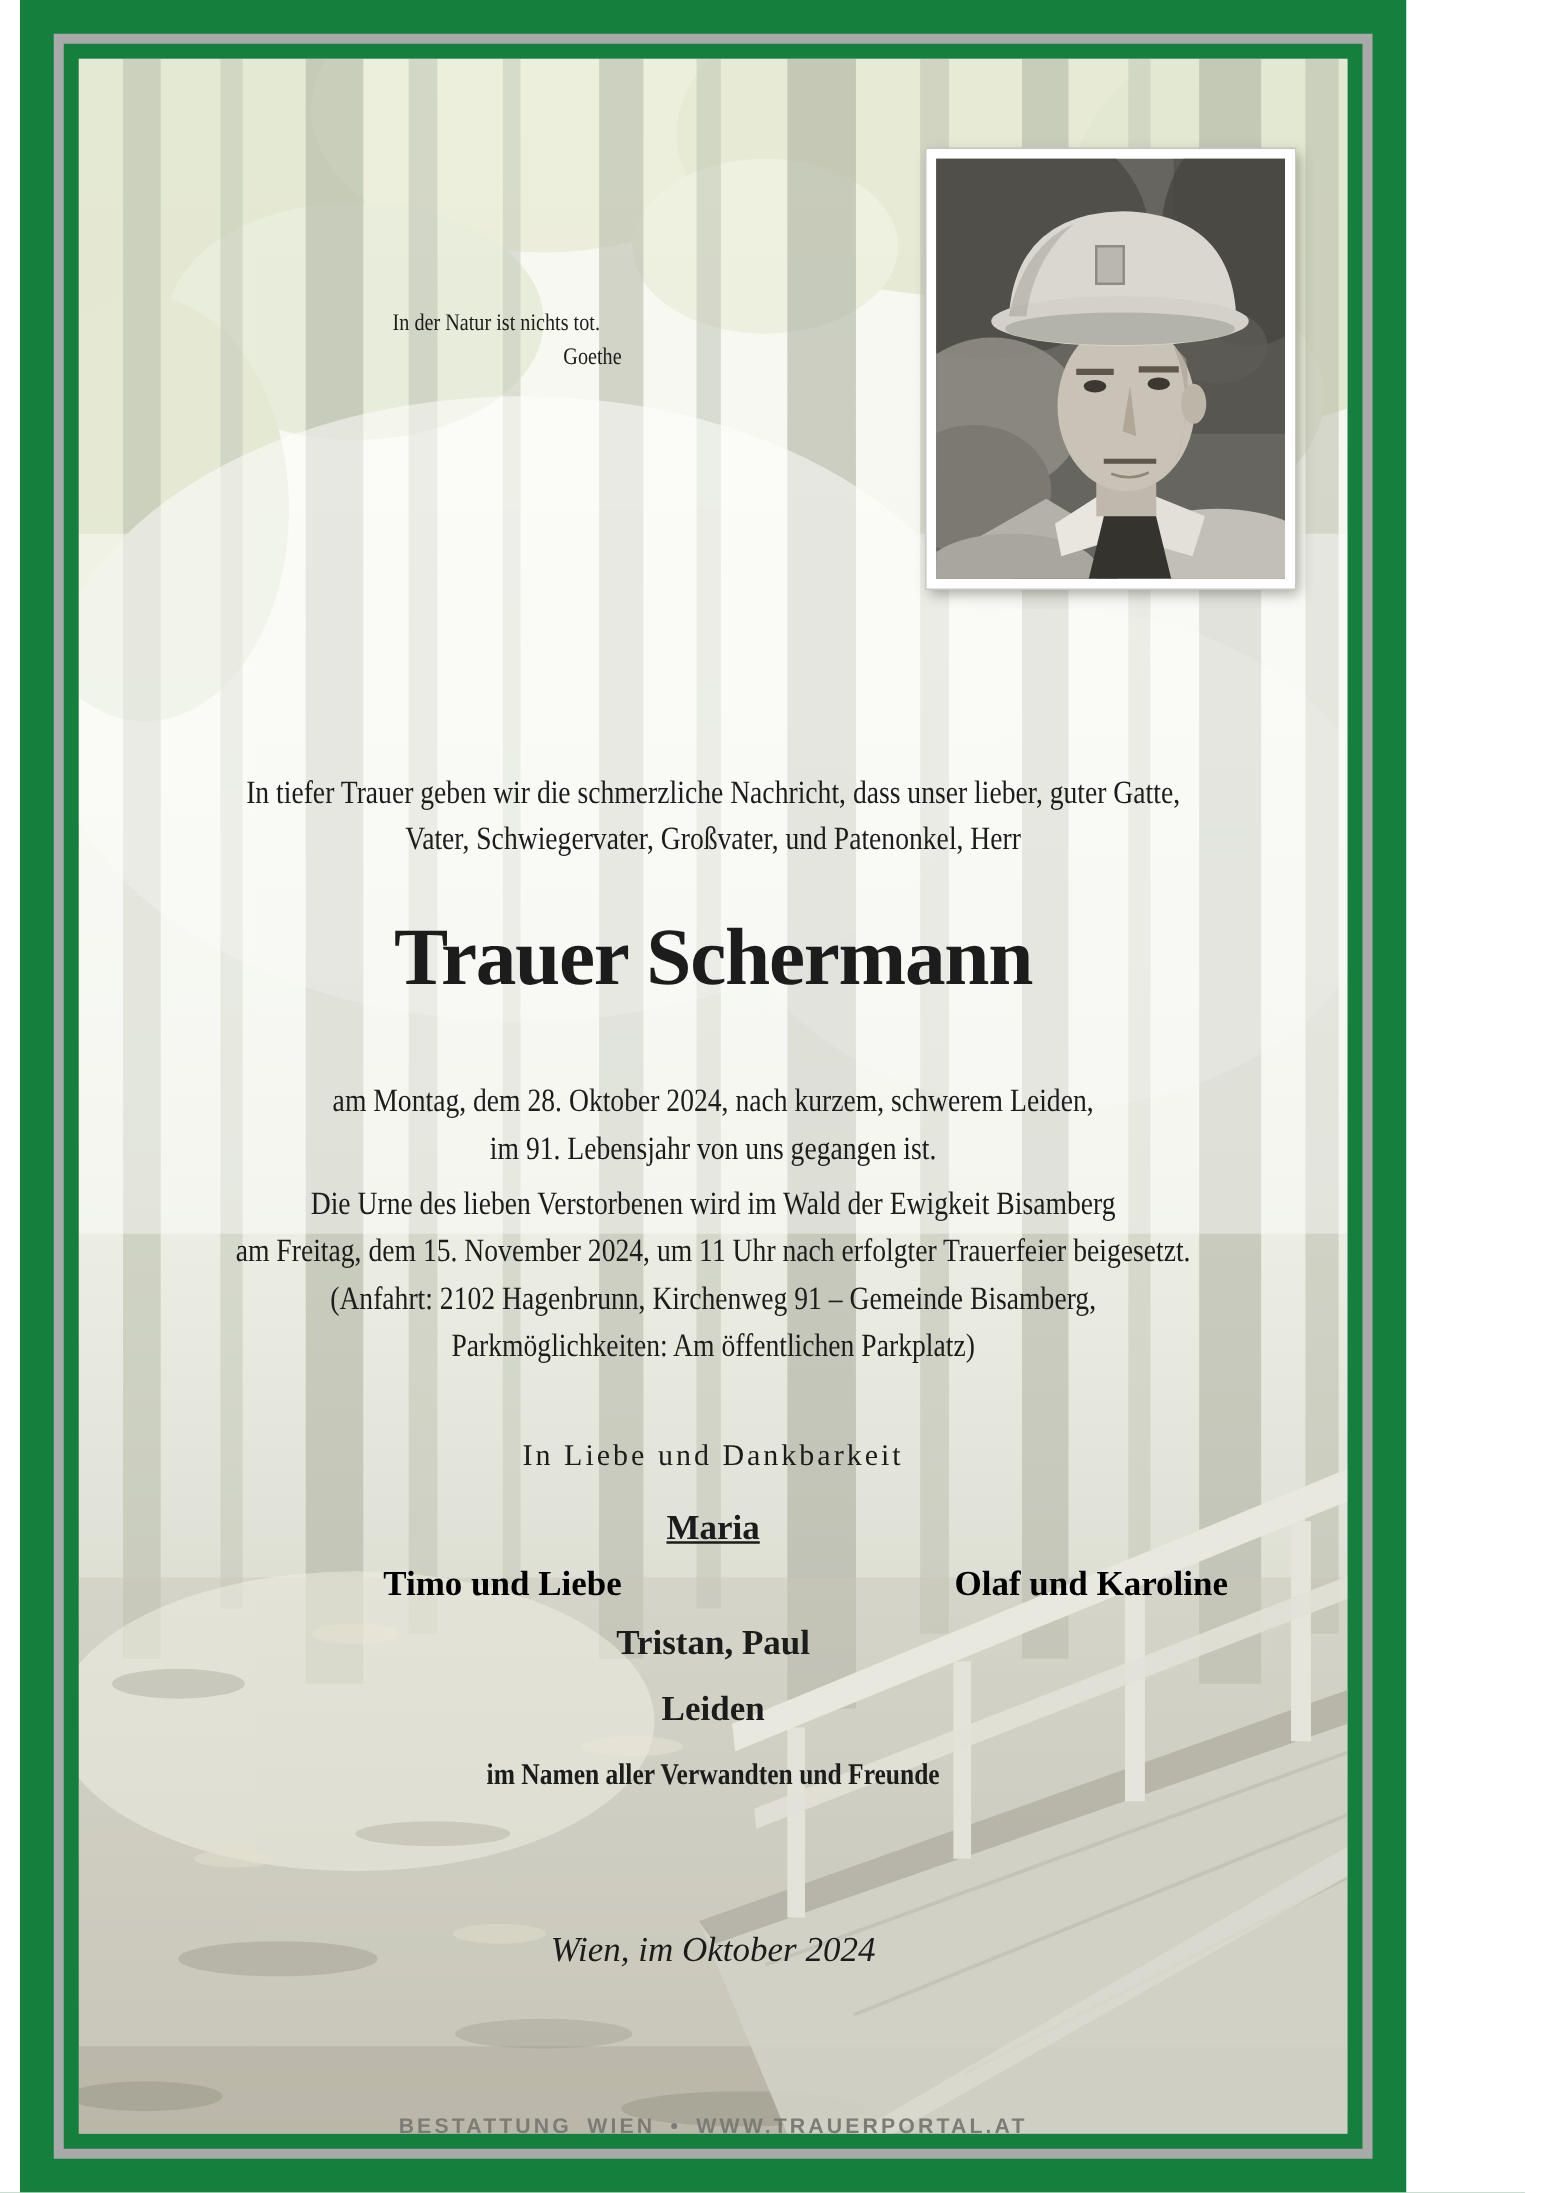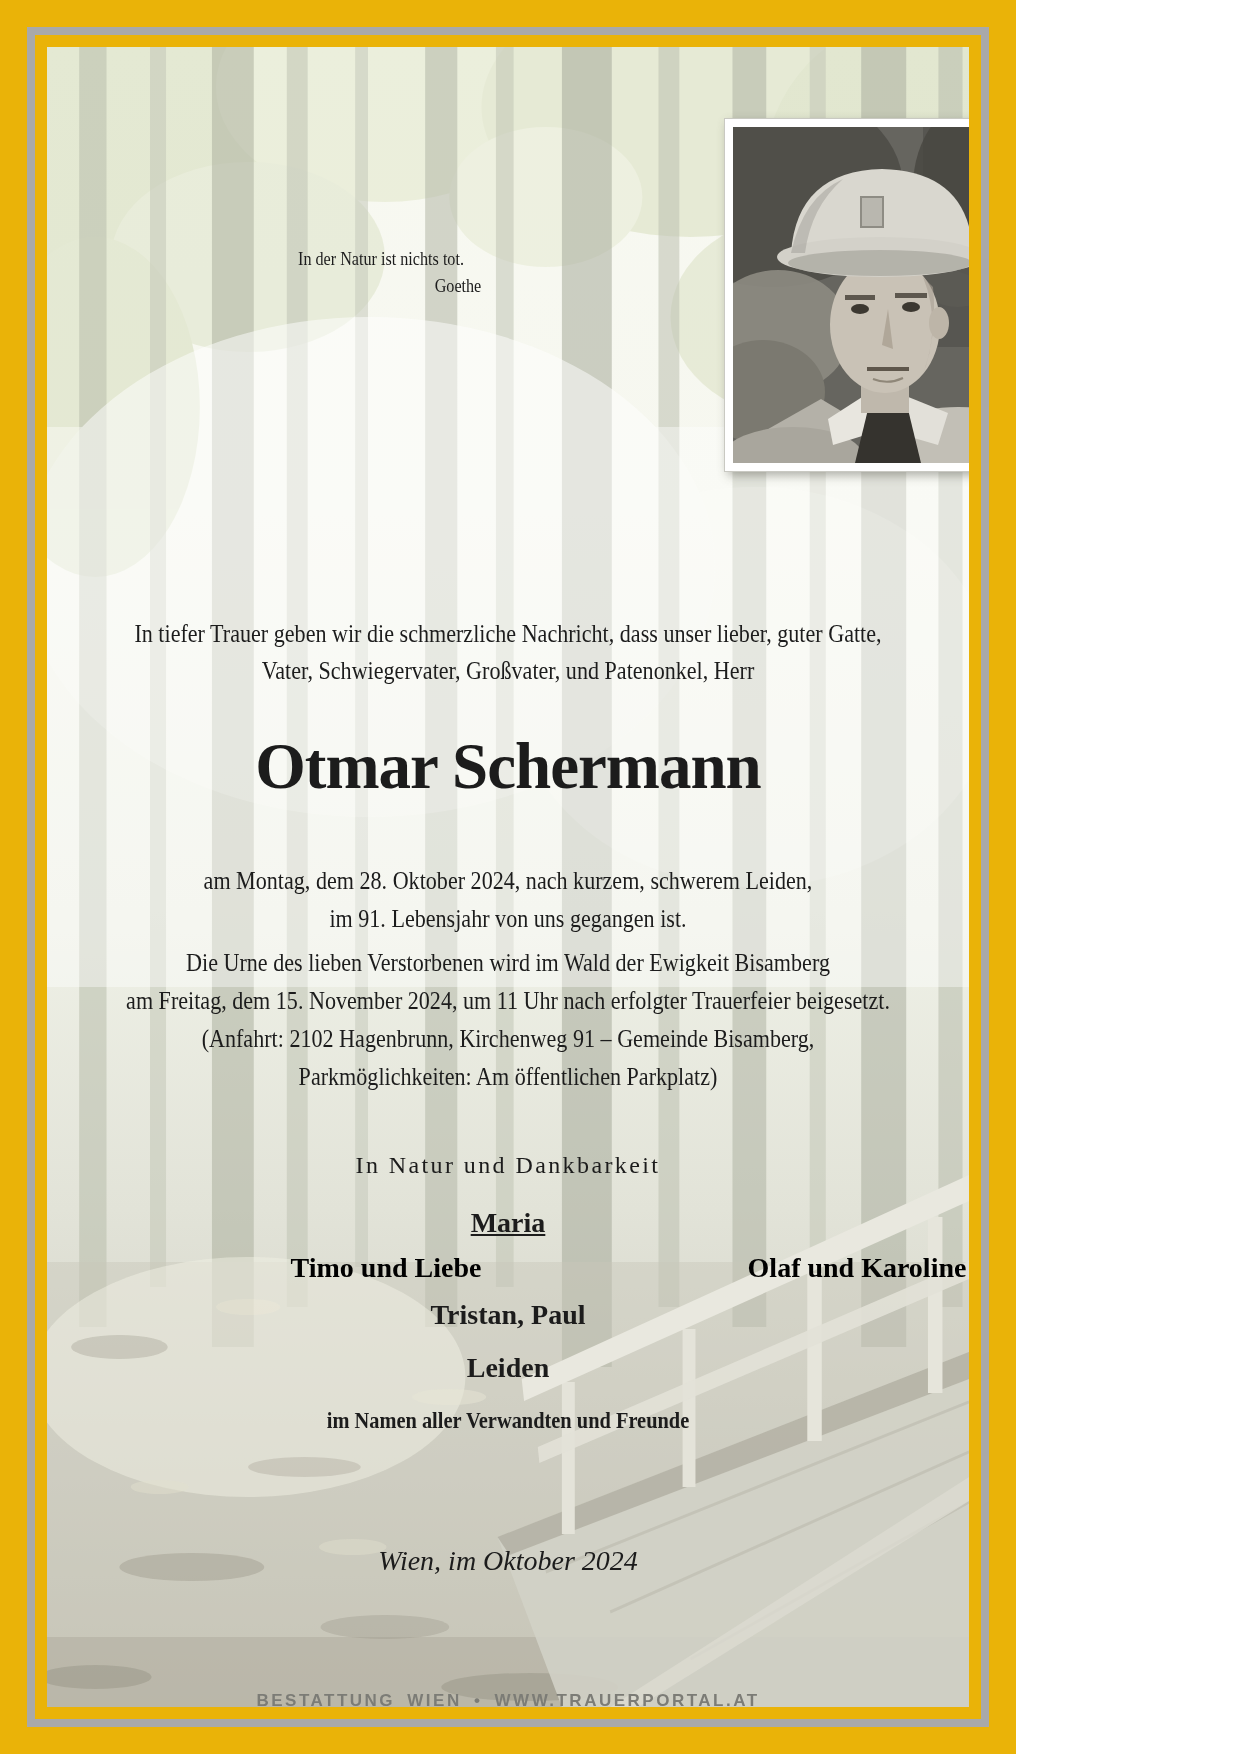--- a/index.html
+++ b/index.html
@@ -5,10 +5,11 @@
   html,body{margin:0;padding:0;background:#ffffff;}
   .page{
     position:relative;
-    width:1016px;height:1754px;
-    background:#eab308;
+    width:1109px;height:1754px;
+    background:#15803d;
     font-family:"Liberation Serif", serif;
     overflow:hidden;
+    margin-left:16px;
   }
   .frame{
     position:absolute;inset:27px;

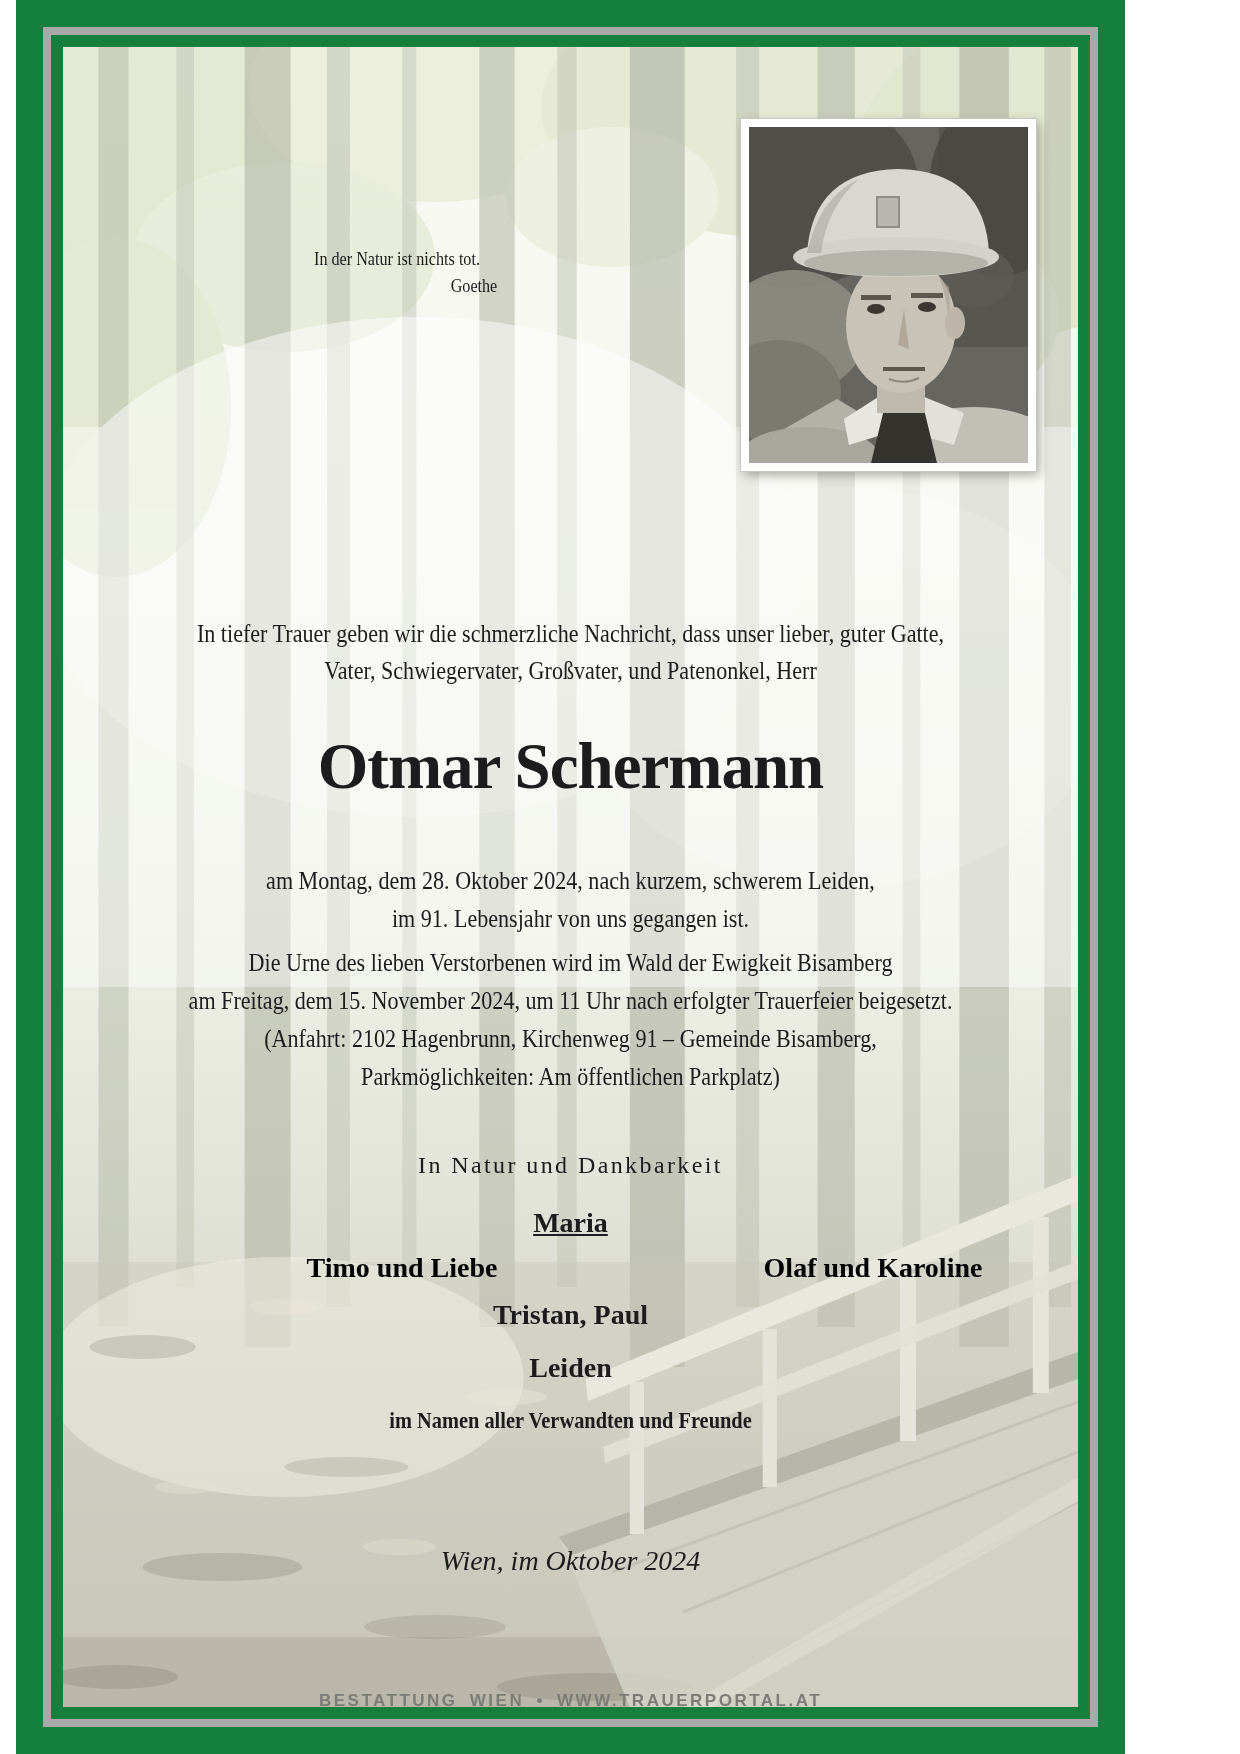--- a/index.html
+++ b/index.html
@@ -181,7 +181,7 @@
       <div>Vater, Schwiegervater, Großvater, und Patenonkel, Herr</div>
     </div>
 
-    <div class="txt deceased">Otmar Schermann</div>
+    <div class="txt deceased">Trauer Schermann</div>
 
     <div class="txt death condensed">
       <div>am Montag, dem 28. Oktober 2024, nach kurzem, schwerem Leiden,</div>

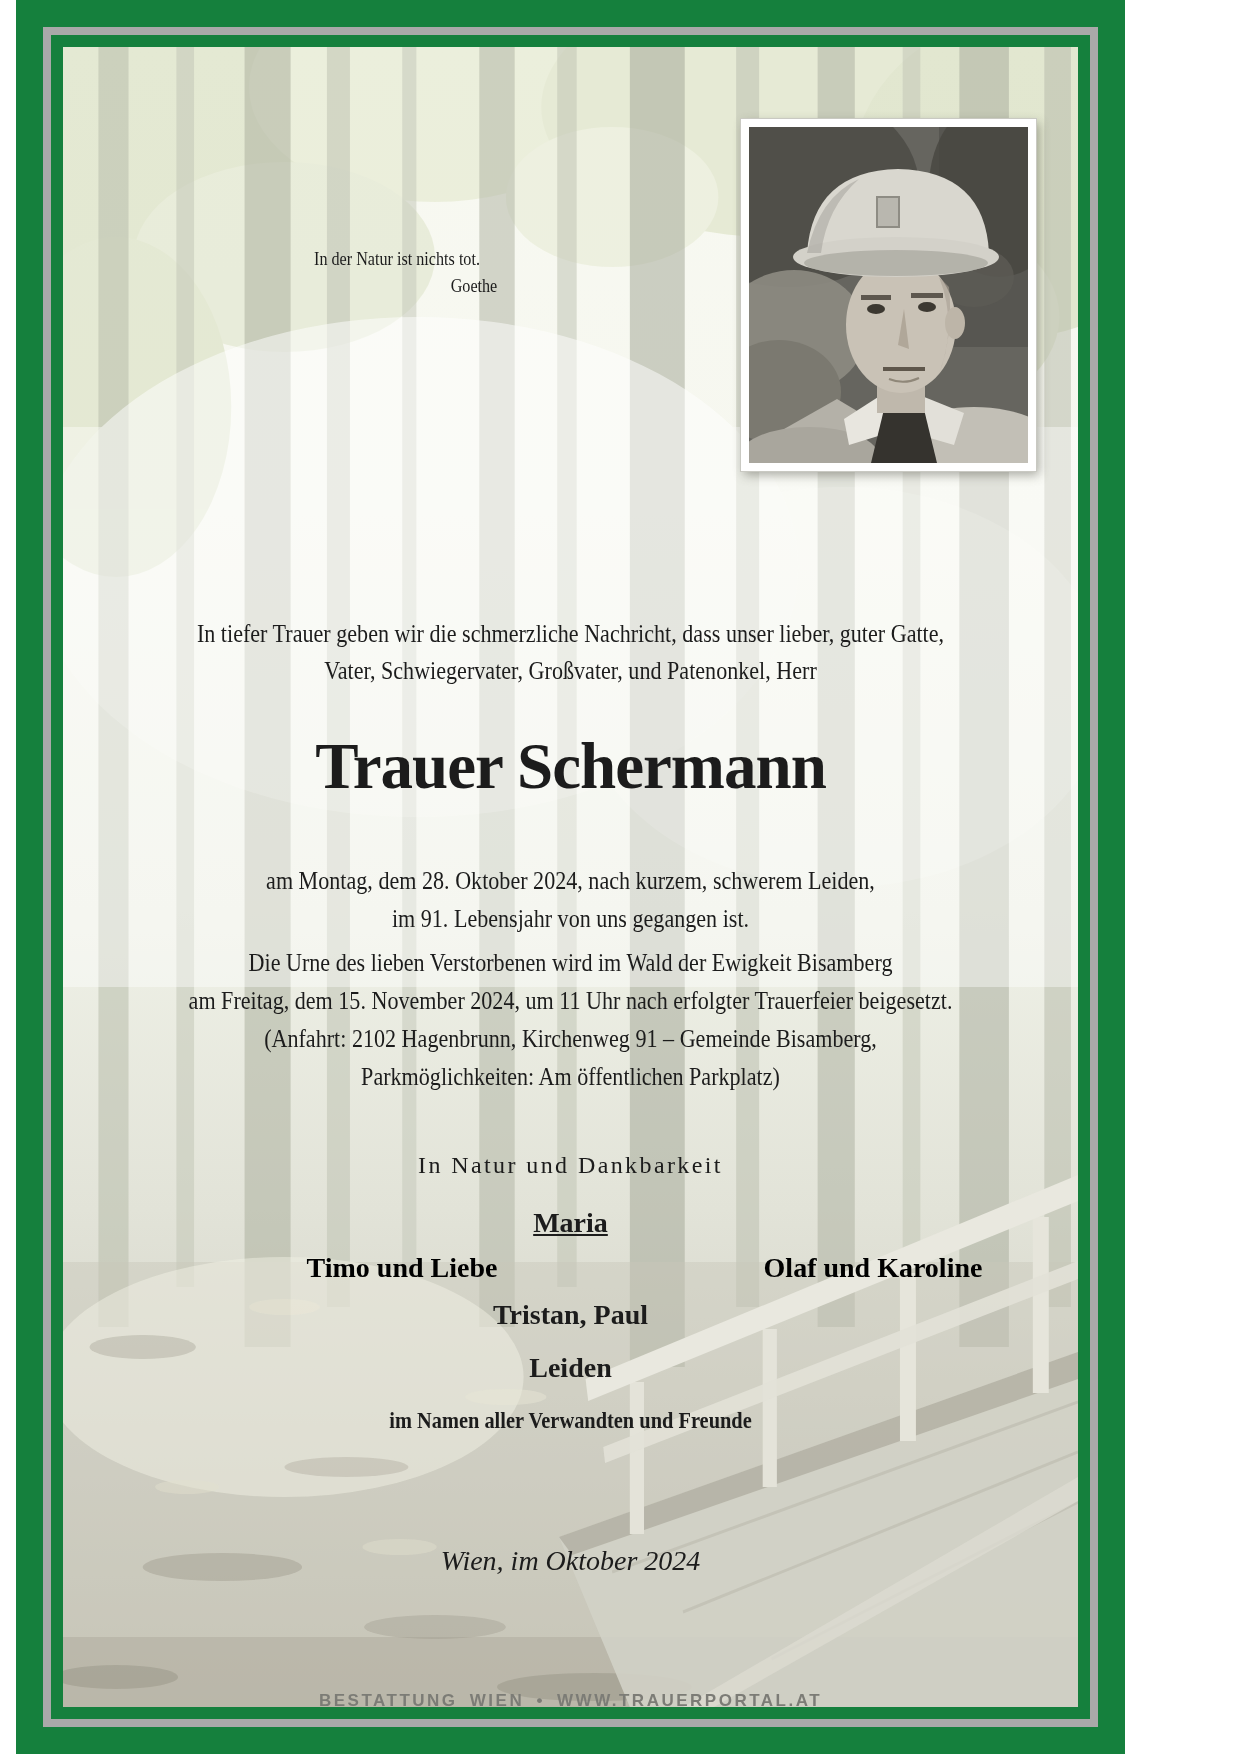--- a/index.html
+++ b/index.html
@@ -195,7 +195,7 @@
       <div>Parkmöglichkeiten: Am öffentlichen Parkplatz)</div>
     </div>
 
-    <div class="txt closing">In Natur und Dankbarkeit</div>
+    <div class="txt closing">In Liebe und Dankbarkeit</div>
 
     <div class="txt m-name m1">Maria</div>
     <div class="m-row">

